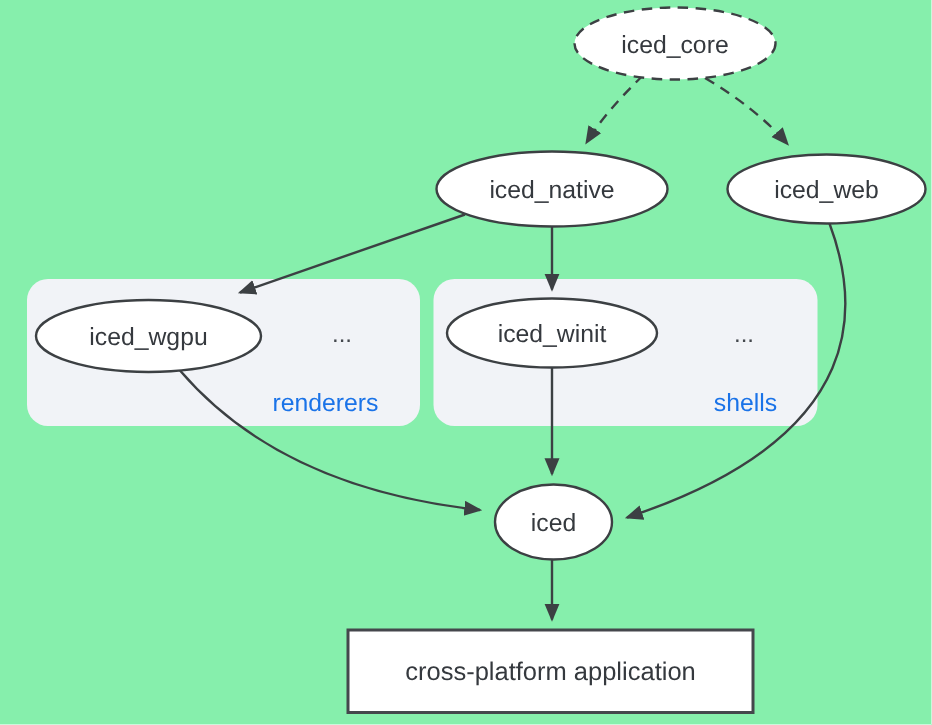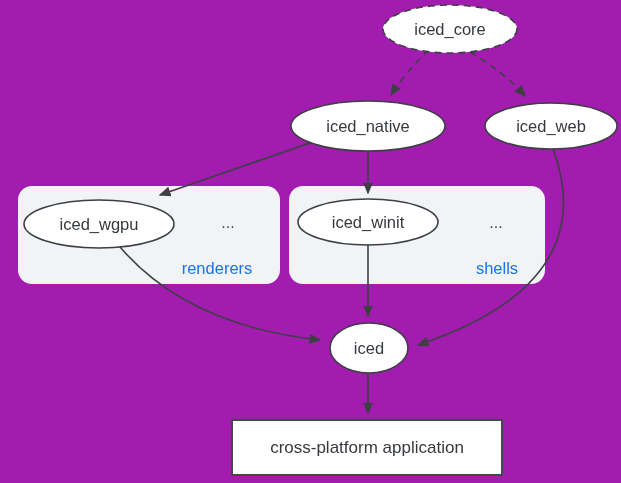--- a/index.html
+++ b/index.html
@@ -12,7 +12,7 @@
     position: relative;
     width: 621px;
     height: 483px;
-    background: #a21caf;
+    background: #86efac;
     overflow: hidden;
   }
   svg { display: block; }

